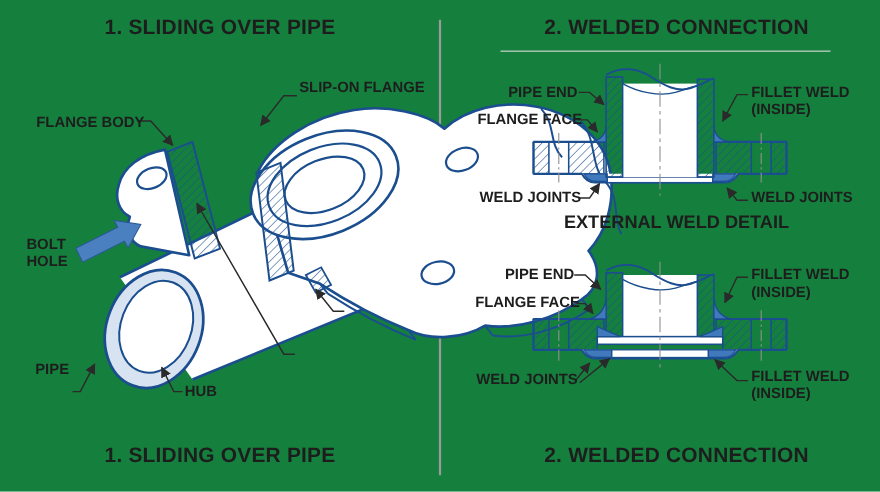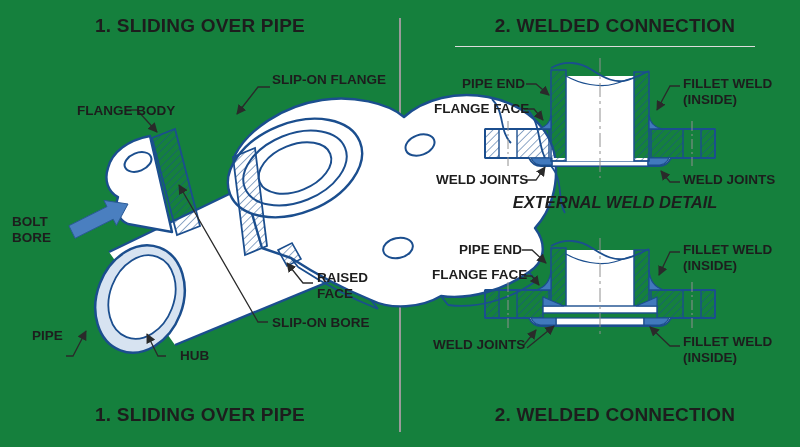--- a/index.html
+++ b/index.html
@@ -93,7 +93,7 @@
   </svg>
 
   <div class="lbl" style="left:272px;top:72px;">SLIP-ON FLANGE</div>
-  <div class="lbl" style="left:33px;top:103px;margin-left:44px;">FLANGE BODY</div>
+  <div class="lbl" style="left:33px;top:103px;">FLANGE BODY</div>
   <div class="lbl" style="left:12px;top:214px;">
     <div>BOLT</div>
     <div>BORE</div>

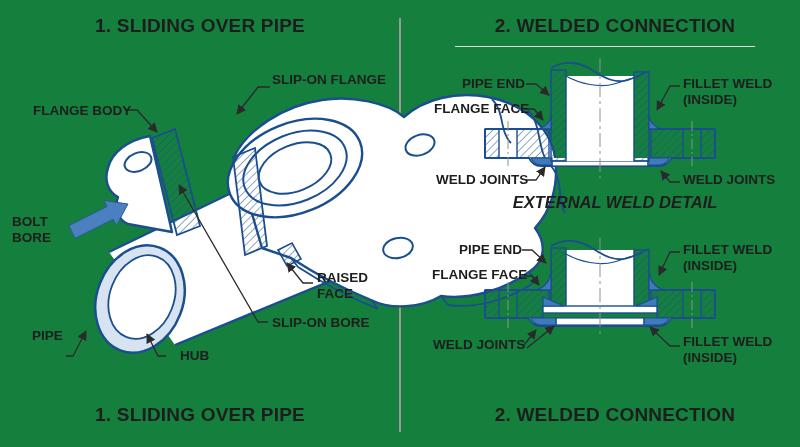--- a/index.html
+++ b/index.html
@@ -165,7 +165,7 @@
   </div>
   <div class="lbl" style="left:436px;top:172px;">WELD JOINTS</div>
   <div class="lbl" style="left:683px;top:172px;">WELD JOINTS</div>
-  <div class="caption" style="left:430px;top:193px;width:370px;font-style:italic;">EXTERNAL WELD DETAIL</div>
+  <div class="caption" style="left:430px;top:193px;width:370px;">EXTERNAL WELD DETAIL</div>
 
   <svg style="left:430px;top:232px;" width="370" height="145" viewBox="0 0 370 145">
     <defs>

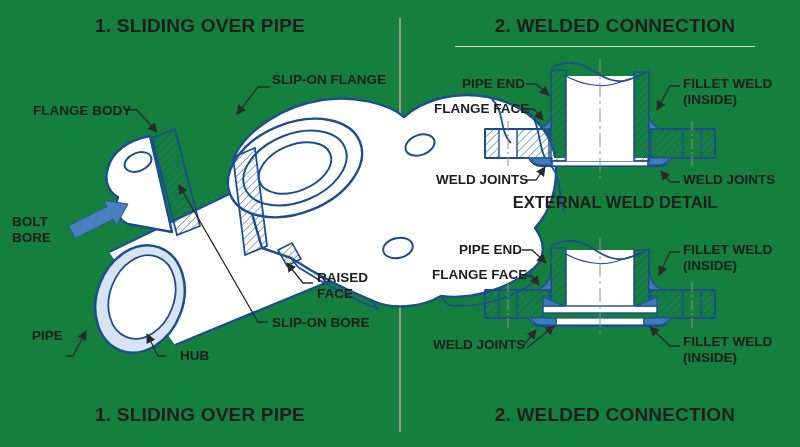--- a/index.html
+++ b/index.html
@@ -94,7 +94,7 @@
 
   <div class="lbl" style="left:272px;top:72px;">SLIP-ON FLANGE</div>
   <div class="lbl" style="left:33px;top:103px;">FLANGE BODY</div>
-  <div class="lbl" style="left:12px;top:214px;">
+  <div class="lbl" style="left:24px;top:214px;">
     <div>BOLT</div>
     <div>BORE</div>
   </div>

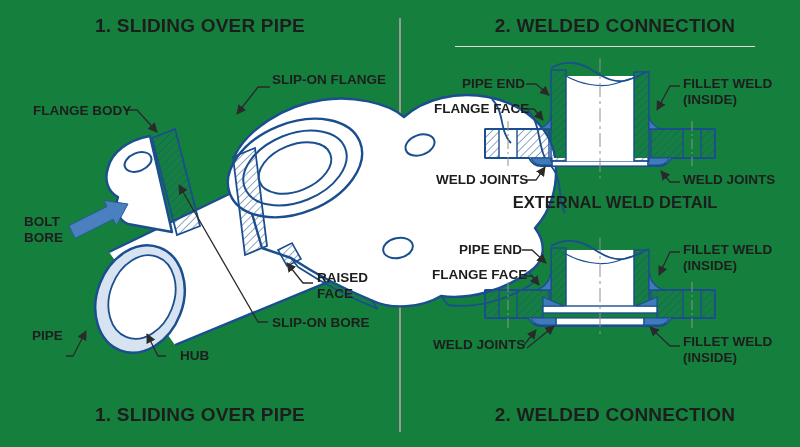--- a/index.html
+++ b/index.html
@@ -96,7 +96,7 @@
   <div class="lbl" style="left:33px;top:103px;">FLANGE BODY</div>
   <div class="lbl" style="left:24px;top:214px;">
     <div>BOLT</div>
-    <div>BORE</div>
+    <div>HOLE</div>
   </div>
   <div class="lbl" style="left:317px;top:270px;">
     <div>RAISED</div>

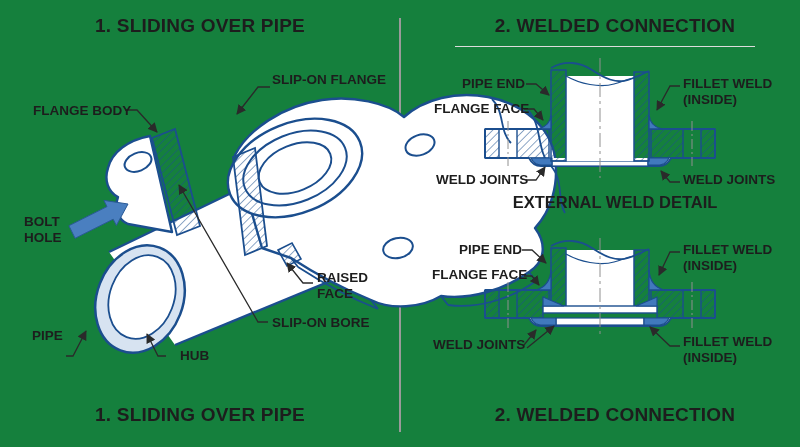--- a/index.html
+++ b/index.html
@@ -98,10 +98,6 @@
     <div>BOLT</div>
     <div>HOLE</div>
   </div>
-  <div class="lbl" style="left:317px;top:270px;">
-    <div>RAISED</div>
-    <div>FACE</div>
-  </div>
   <div class="lbl" style="left:272px;top:315px;">SLIP-ON BORE</div>
   <div class="lbl" style="left:32px;top:328px;">PIPE</div>
   <div class="lbl" style="left:180px;top:348px;">HUB</div>

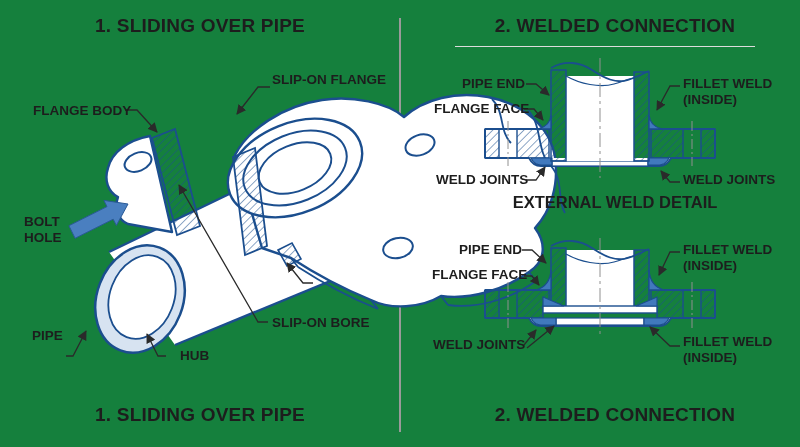--- a/index.html
+++ b/index.html
@@ -98,7 +98,6 @@
     <div>BOLT</div>
     <div>HOLE</div>
   </div>
-  <div class="lbl" style="left:272px;top:315px;">SLIP-ON BORE</div>
   <div class="lbl" style="left:32px;top:328px;">PIPE</div>
   <div class="lbl" style="left:180px;top:348px;">HUB</div>
 

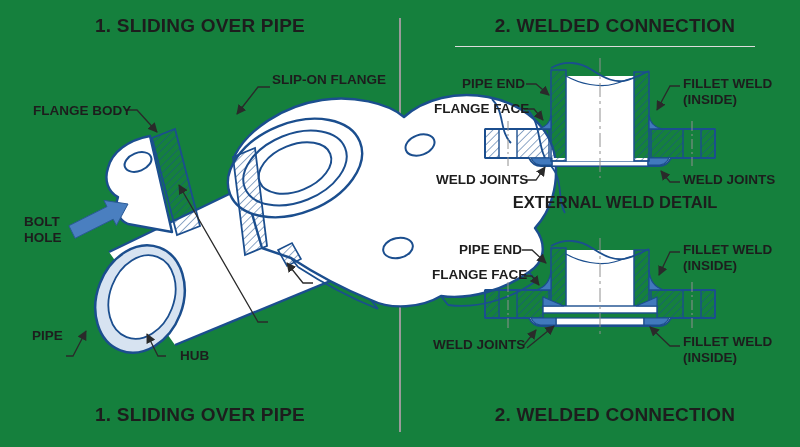--- a/index.html
+++ b/index.html
@@ -99,7 +99,7 @@
     <div>HOLE</div>
   </div>
   <div class="lbl" style="left:32px;top:328px;">PIPE</div>
-  <div class="lbl" style="left:180px;top:348px;">HUB</div>
+  <div class="lbl" style="left:168px;top:348px;">HUB</div>
 
   <svg style="left:430px;top:55px;" width="370" height="165" viewBox="0 0 370 165">
     <defs>

